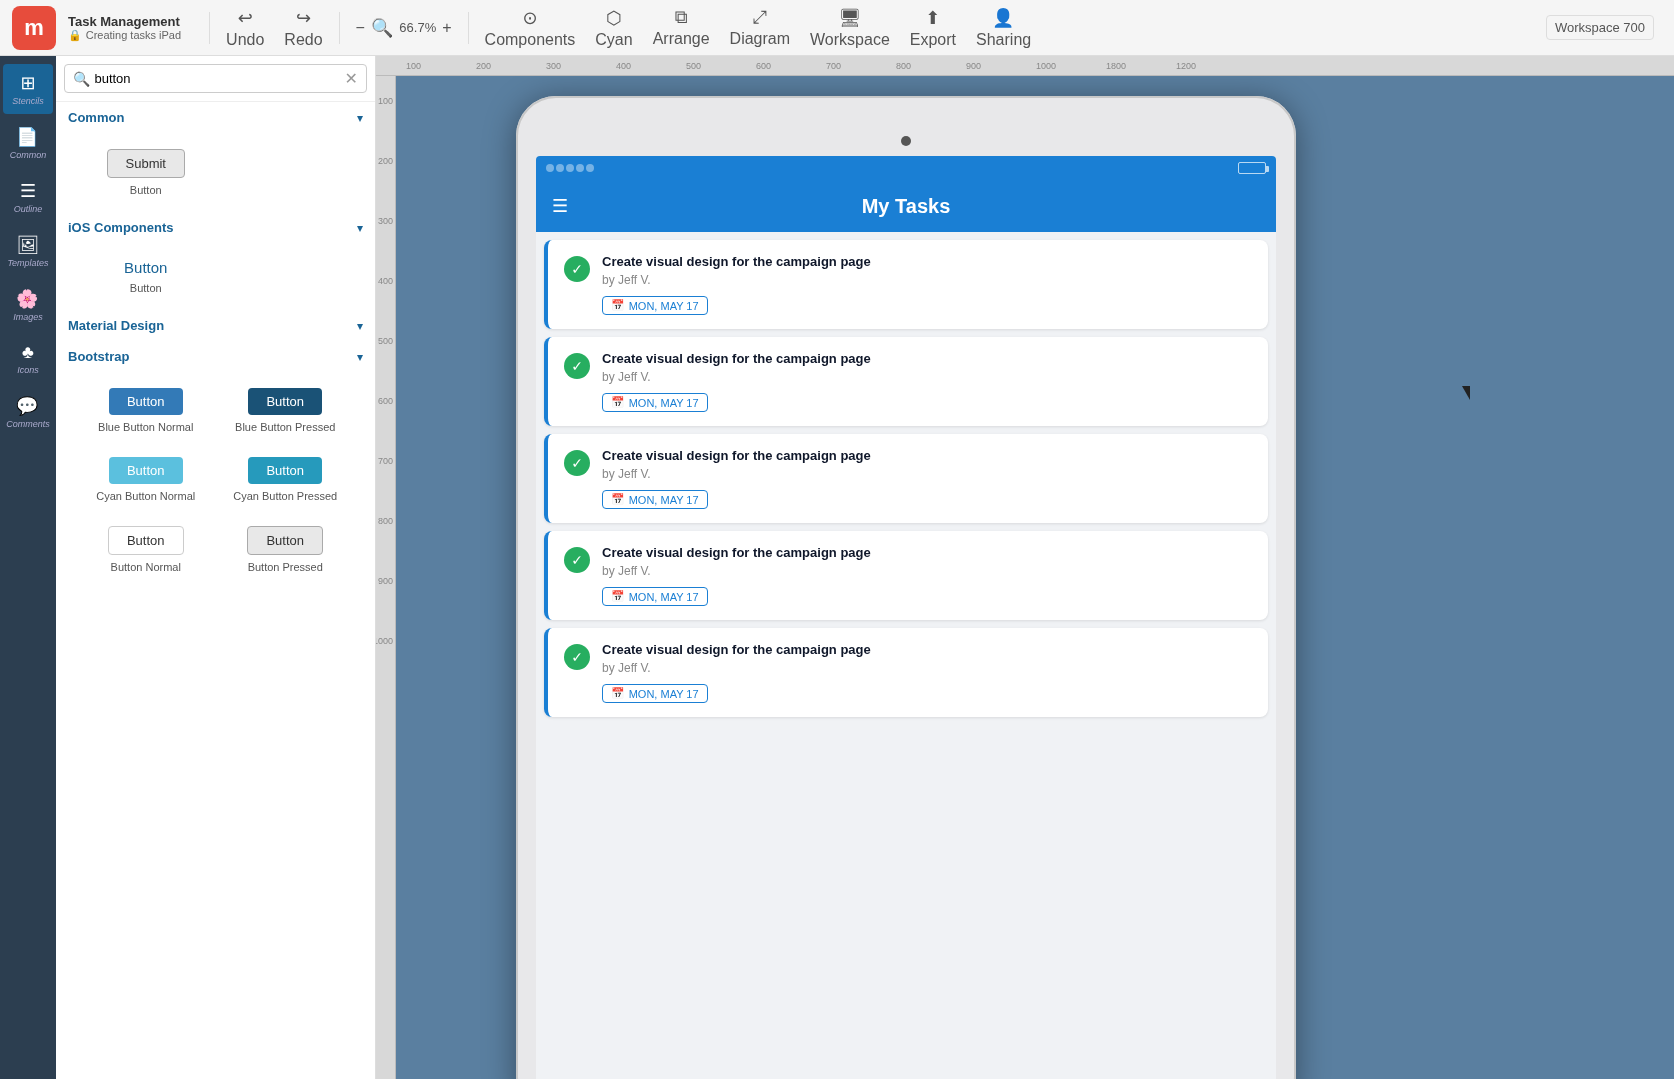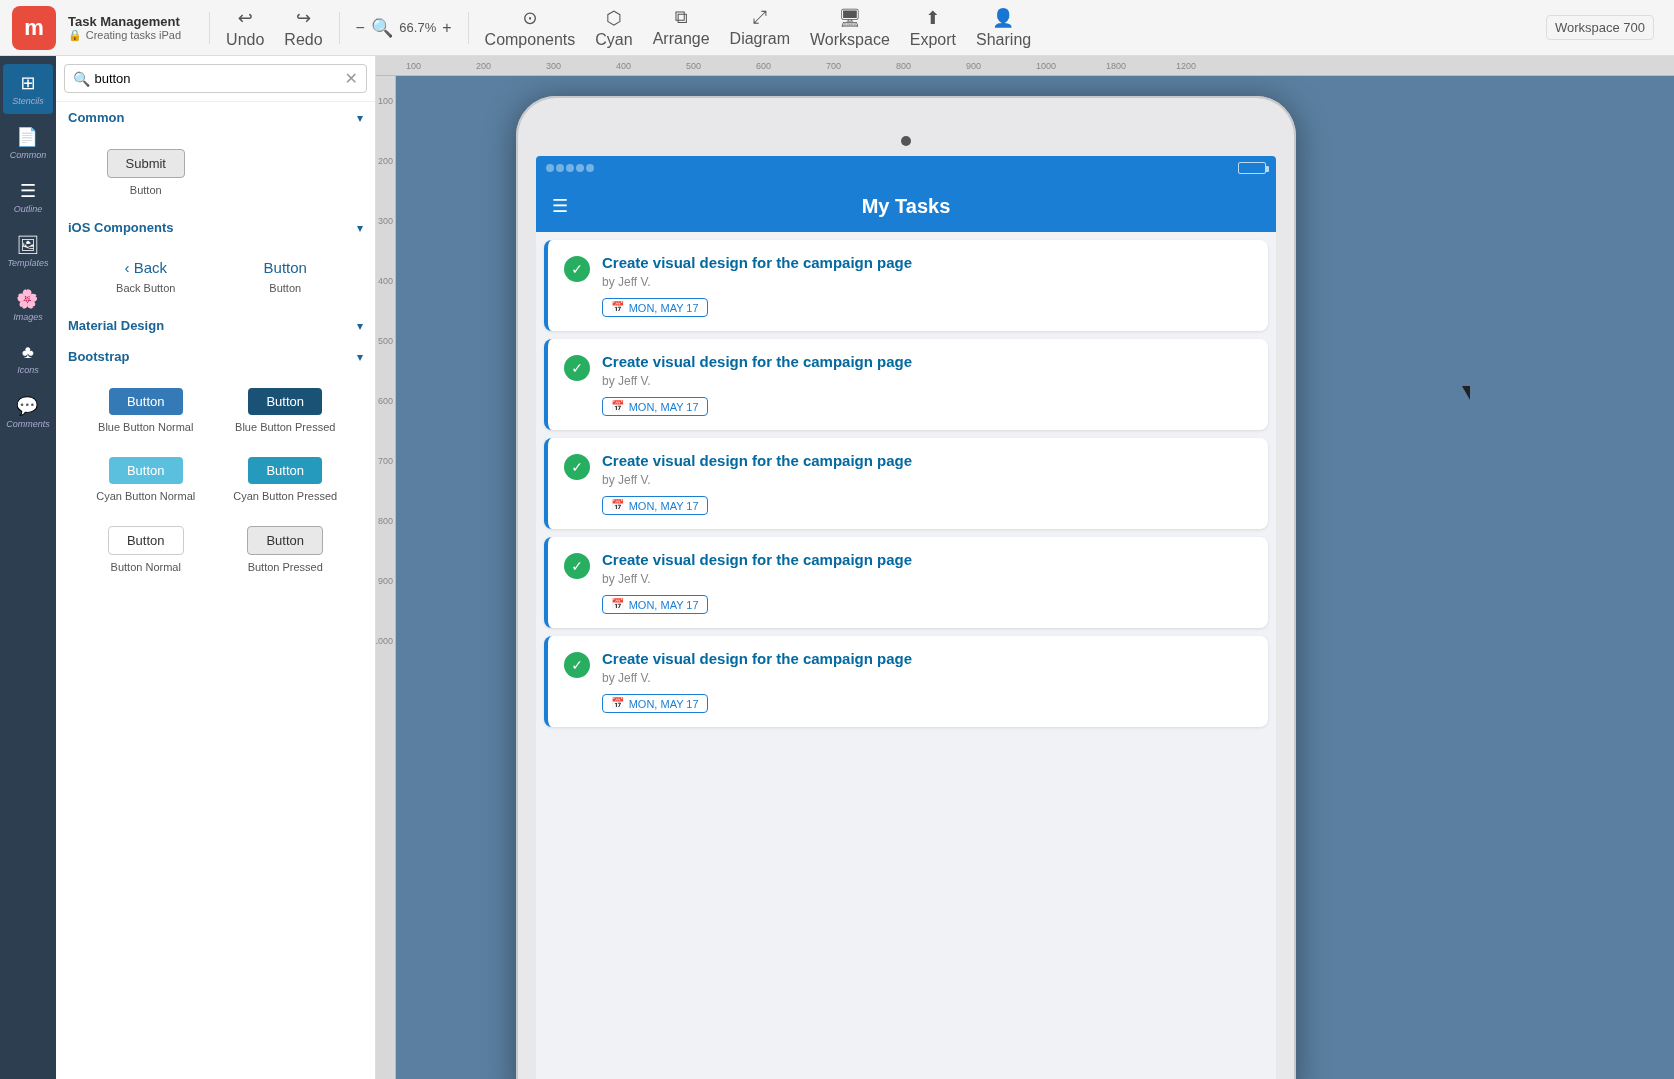--- a/index.html
+++ b/index.html
@@ -474,10 +474,6 @@
         <span class="section-arrow">▾</span>
       </div>
       <div class="stencil-grid">
-        <div class="stencil-item">
-          <span class="stencil-back">‹ Back</span>
-          <span class="stencil-label">Back Button</span>
-        </div>
         <div class="stencil-item">
           <span class="stencil-ios-btn">Button</span>
           <span class="stencil-label">Button</span>

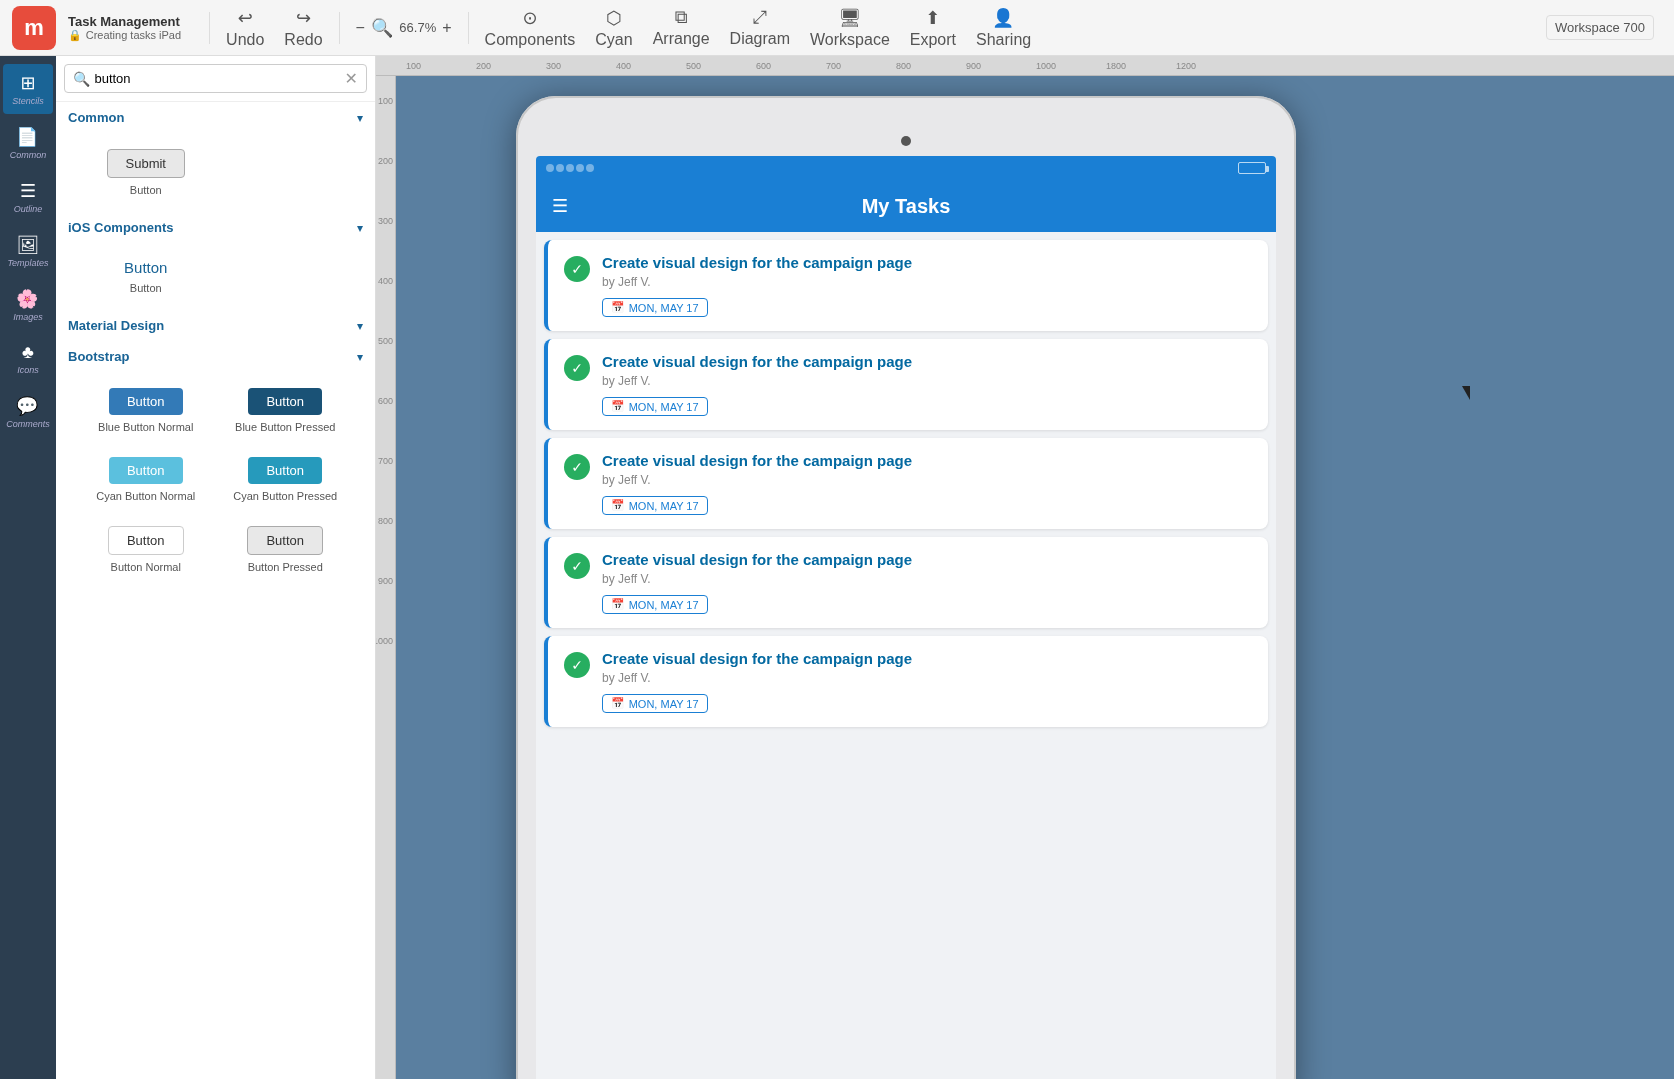--- a/index.html
+++ b/index.html
@@ -324,7 +324,7 @@
       margin-top: 2px;
     }
     .task-content { flex: 1; }
-    .task-title { font-size: 15px; font-weight: 700; color: #0369a1; margin-bottom: 4px; }
+    .task-title { font-size: 13px; font-weight: 700; color: #0f172a; margin-bottom: 4px; }
     .task-author { font-size: 12px; color: #888; margin-bottom: 8px; }
     .task-date-badge {
       display: inline-flex; align-items: center; gap: 4px;

